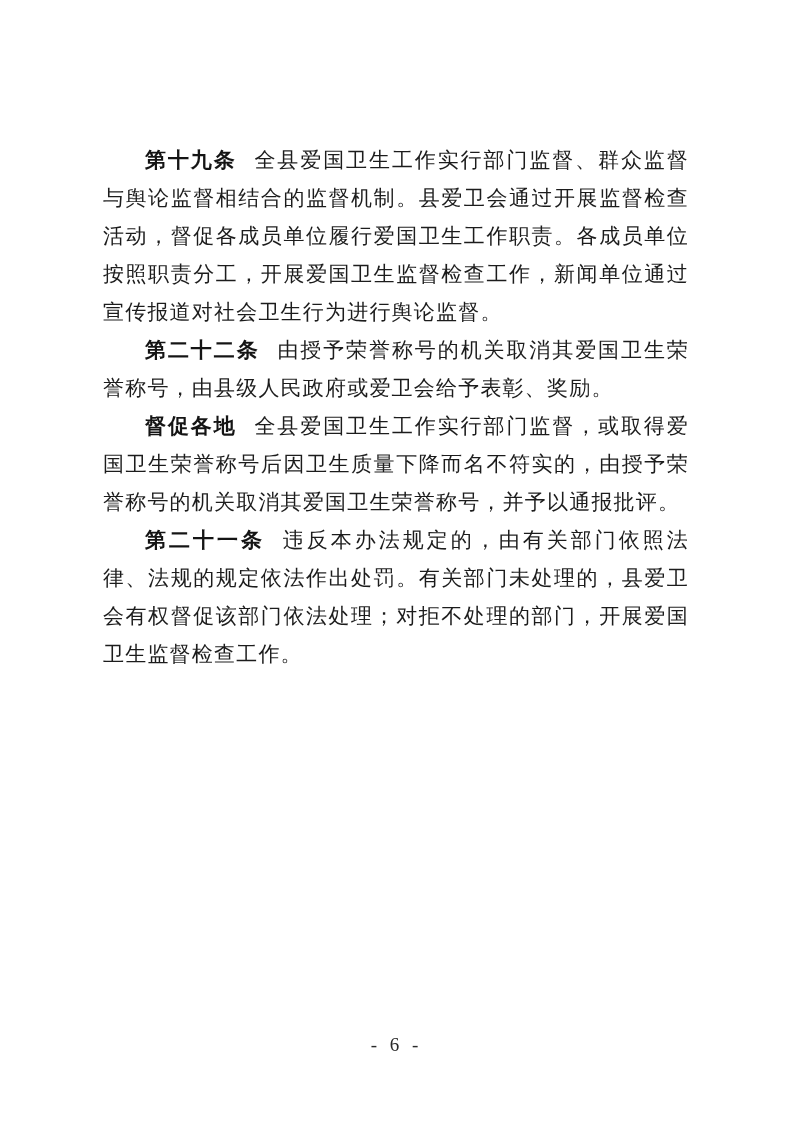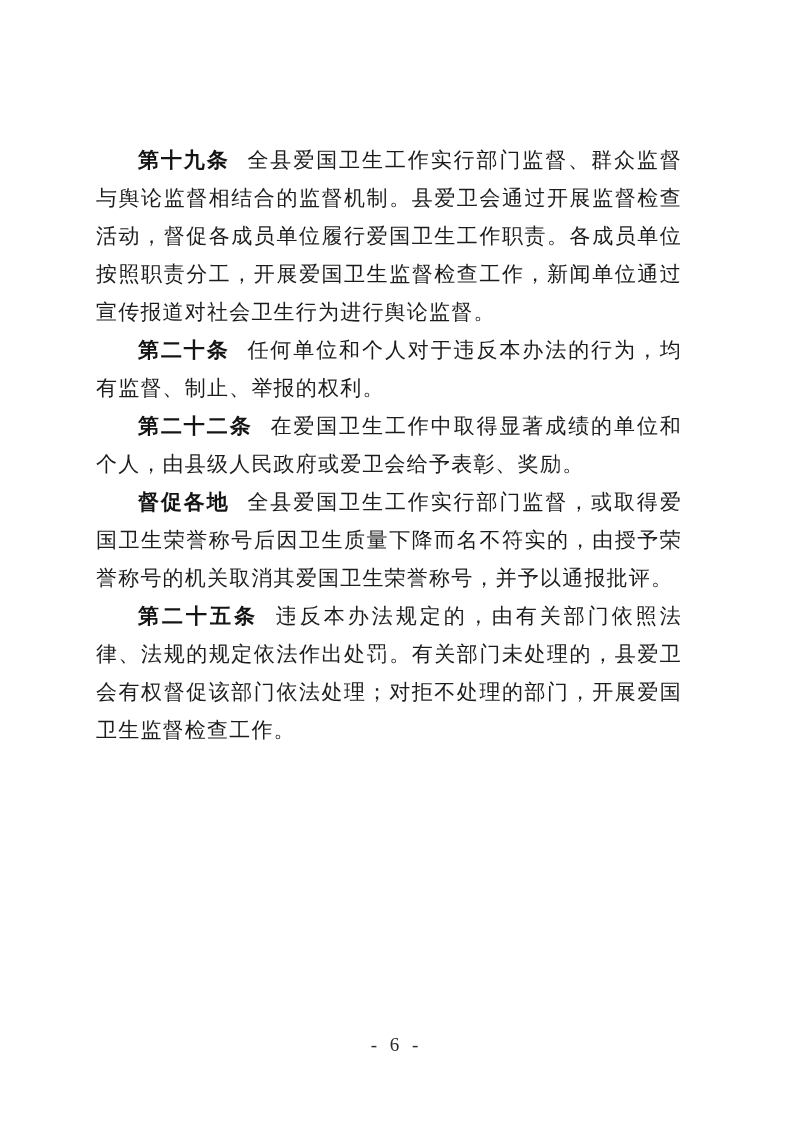--- a/index.html
+++ b/index.html
@@ -20,7 +20,7 @@
   .content {
     position: absolute;
     top: 141px;
-    left: 96px;
+    left: 103px;
     width: 586px;
     color: #1c1c1c;
   }

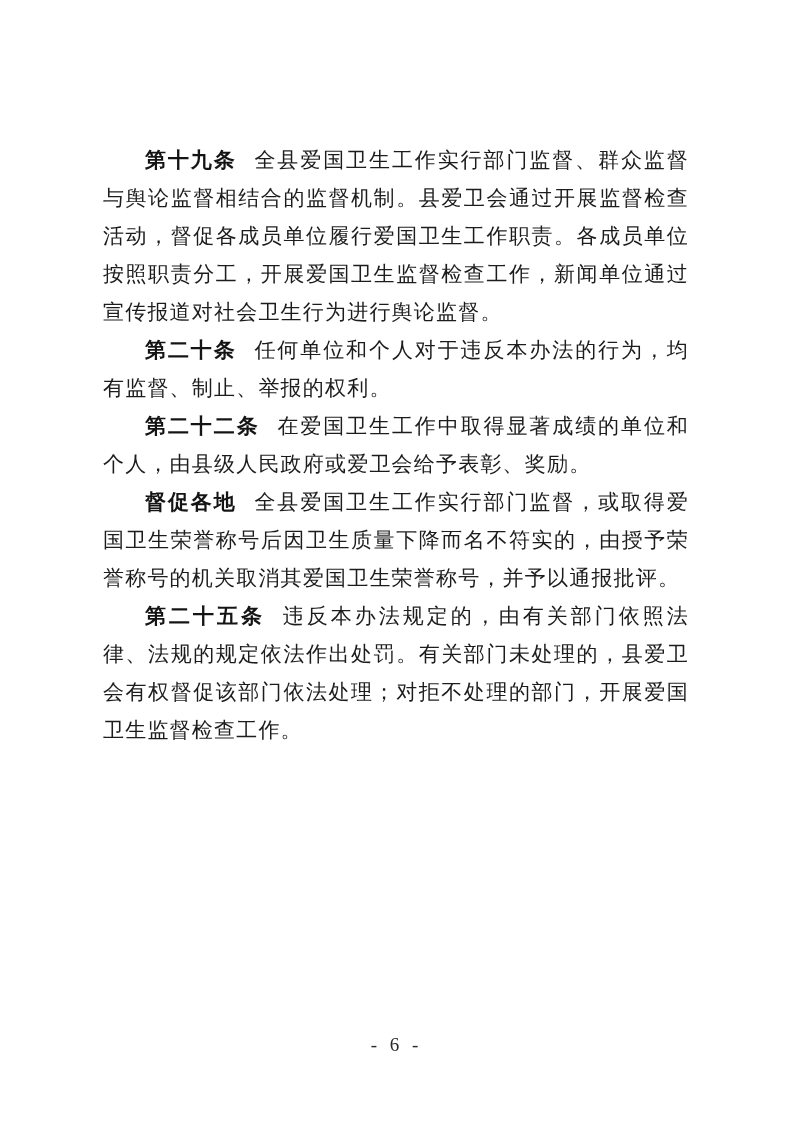--- a/index.html
+++ b/index.html
@@ -59,9 +59,6 @@
       <span class="article-no">第十九条</span><span>全县爱国卫生工作实行部门监督、群众监督与舆论监督相结合的监督机制。县爱卫会通过开展监督检查活动，督促各成员单位履行爱国卫生工作职责。各成员单位按照职责分工，开展爱国卫生监督检查工作，新闻单位通过宣传报道对社会卫生行为进行舆论监督。</span>
     </p>
 
-    <p>
-      <span class="article-no">第二十条</span><span>任何单位和个人对于违反本办法的行为，均有监督、制止、举报的权利。</span>
-    </p>
 
 
 

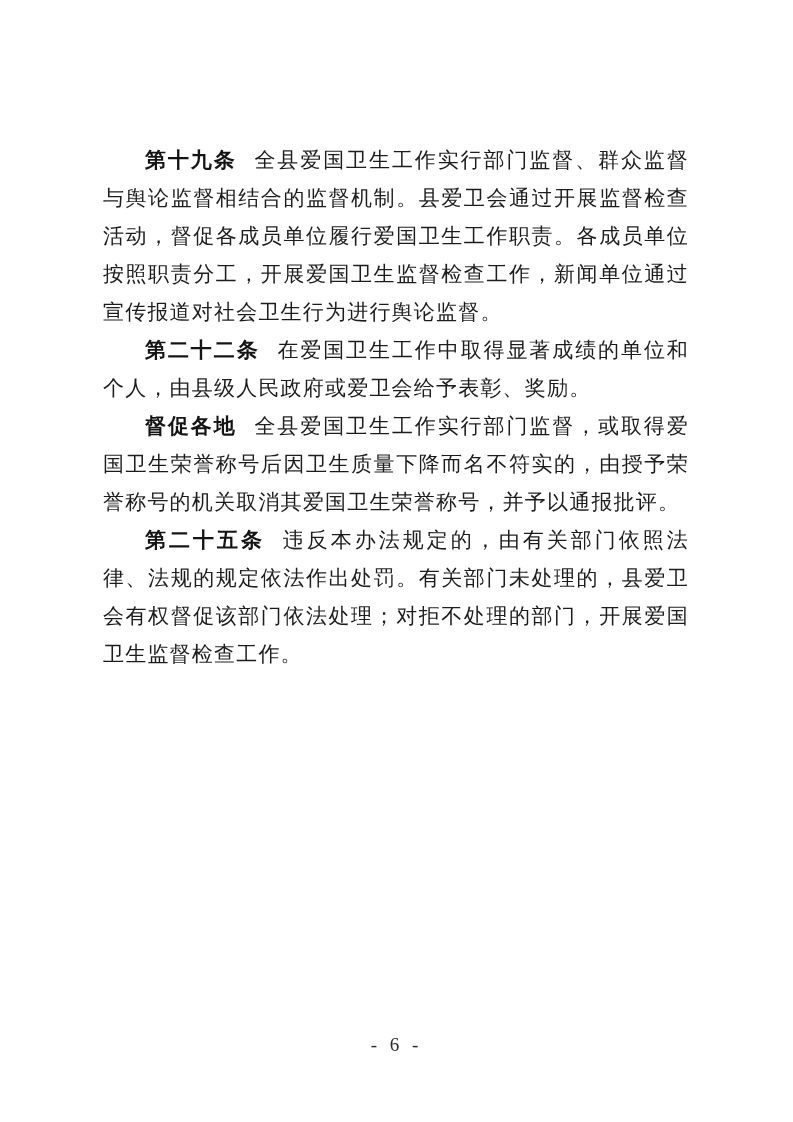--- a/index.html
+++ b/index.html
@@ -63,7 +63,7 @@
 
 
     <p>
-      <span class="article-no">第二十二条</span><span>在爱国卫生工作中取得显著成绩的单位和个人，由县级人民政府或爱卫会给予表彰、奖励。</span>
+      <span class="article-no">第二十二条</span><span>由授予荣誉称号的机关取消其爱国卫生荣誉称号，由县级人民政府或爱卫会给予表彰、奖励。</span>
     </p>
 
     <p>

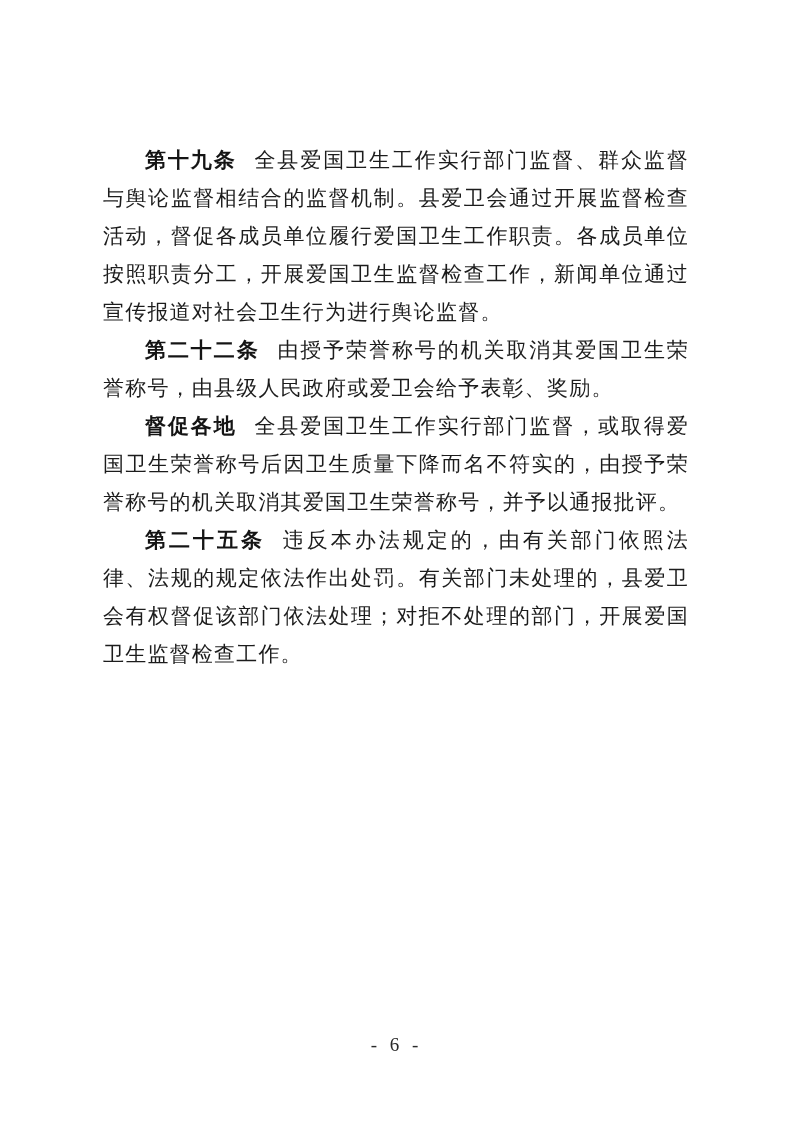--- a/index.html
+++ b/index.html
@@ -72,7 +72,7 @@
 
 
     <p>
-      <span class="article-no">第二十五条</span><span>违反本办法规定的，由有关部门依照法律、法规的规定依法作出处罚。有关部门未处理的，县爱卫会有权督促该部门依法处理；对拒不处理的部门，开展爱国卫生监督检查工作。</span>
+      <span class="article-no">第二十一条</span><span>违反本办法规定的，由有关部门依照法律、法规的规定依法作出处罚。有关部门未处理的，县爱卫会有权督促该部门依法处理；对拒不处理的部门，开展爱国卫生监督检查工作。</span>
     </p>
 
   </div>

